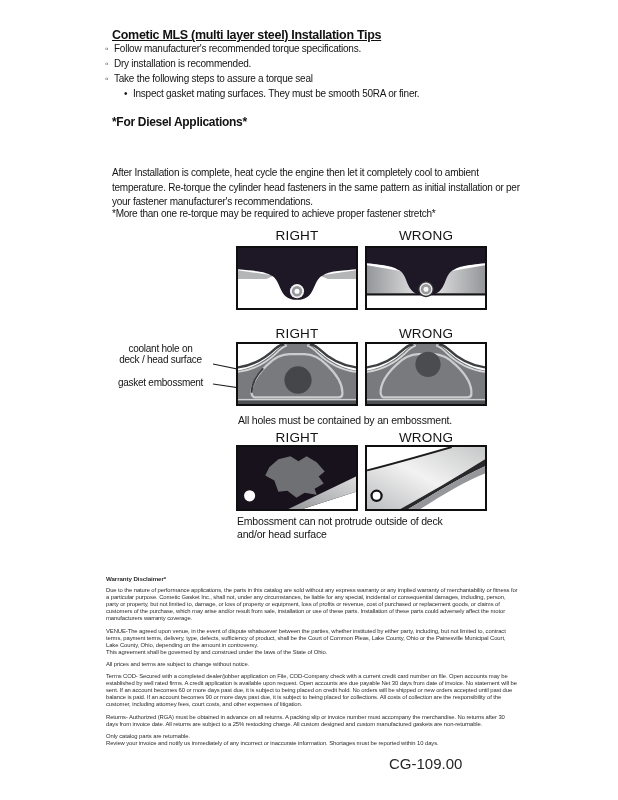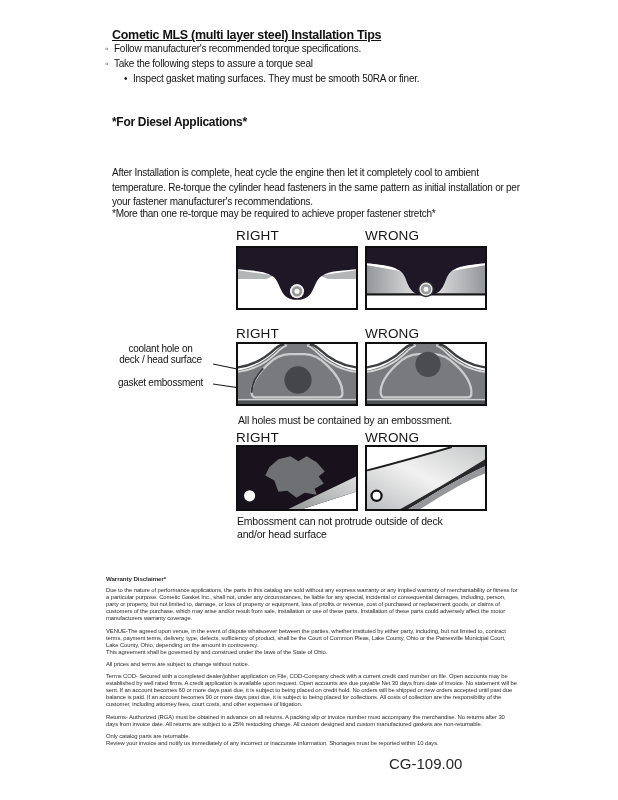--- a/index.html
+++ b/index.html
@@ -37,6 +37,7 @@
 
   <div class="abs bullets">
     <div class="b-line"><span class="marker">◦</span><span>Follow manufacturer's recommended torque specifications.</span></div>
+    <div class="b-line"><span class="marker">◦</span><span>Dry installation is recommended.</span></div>
     <div class="b-line"><span class="marker">◦</span><span>Take the following steps to assure a torque seal</span></div>
     <div class="b-sub"><span class="marker">•</span><span>Inspect gasket mating surfaces.  They must be smooth 50RA or finer.</span></div>
   </div>

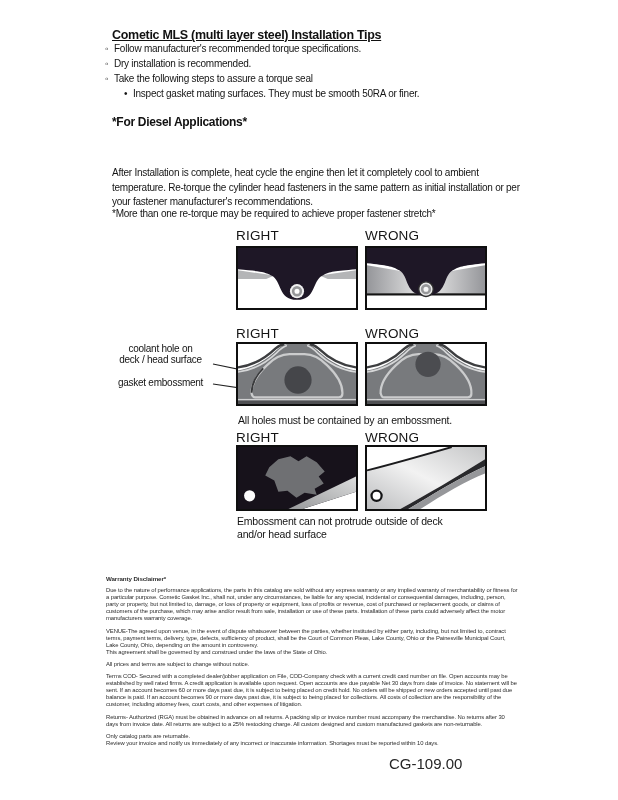--- a/index.html
+++ b/index.html
@@ -15,7 +15,7 @@
   .h2{left:112px;top:115px;font-size:12px;font-weight:bold;letter-spacing:-0.3px;color:#111;}
   .para{left:112px;width:410px;font-size:10px;line-height:14.6px;letter-spacing:-0.25px;color:#151515;}
   .p1{top:134px;} .p2{top:166px;} .p3{top:207px;}
-  .dg-head{font-size:13.5px;letter-spacing:0.2px;color:#141414;width:122px;}
+  .dg-head{font-size:13.5px;letter-spacing:0.2px;color:#141414;text-align:center;width:122px;}
   .dg-box{width:122px;height:64px;border:2.5px solid #0f0f0f;box-sizing:border-box;background:#fff;}
   .dg-box.tall{height:66px;}
   .dg-box svg{display:block;width:100%;height:100%;}

